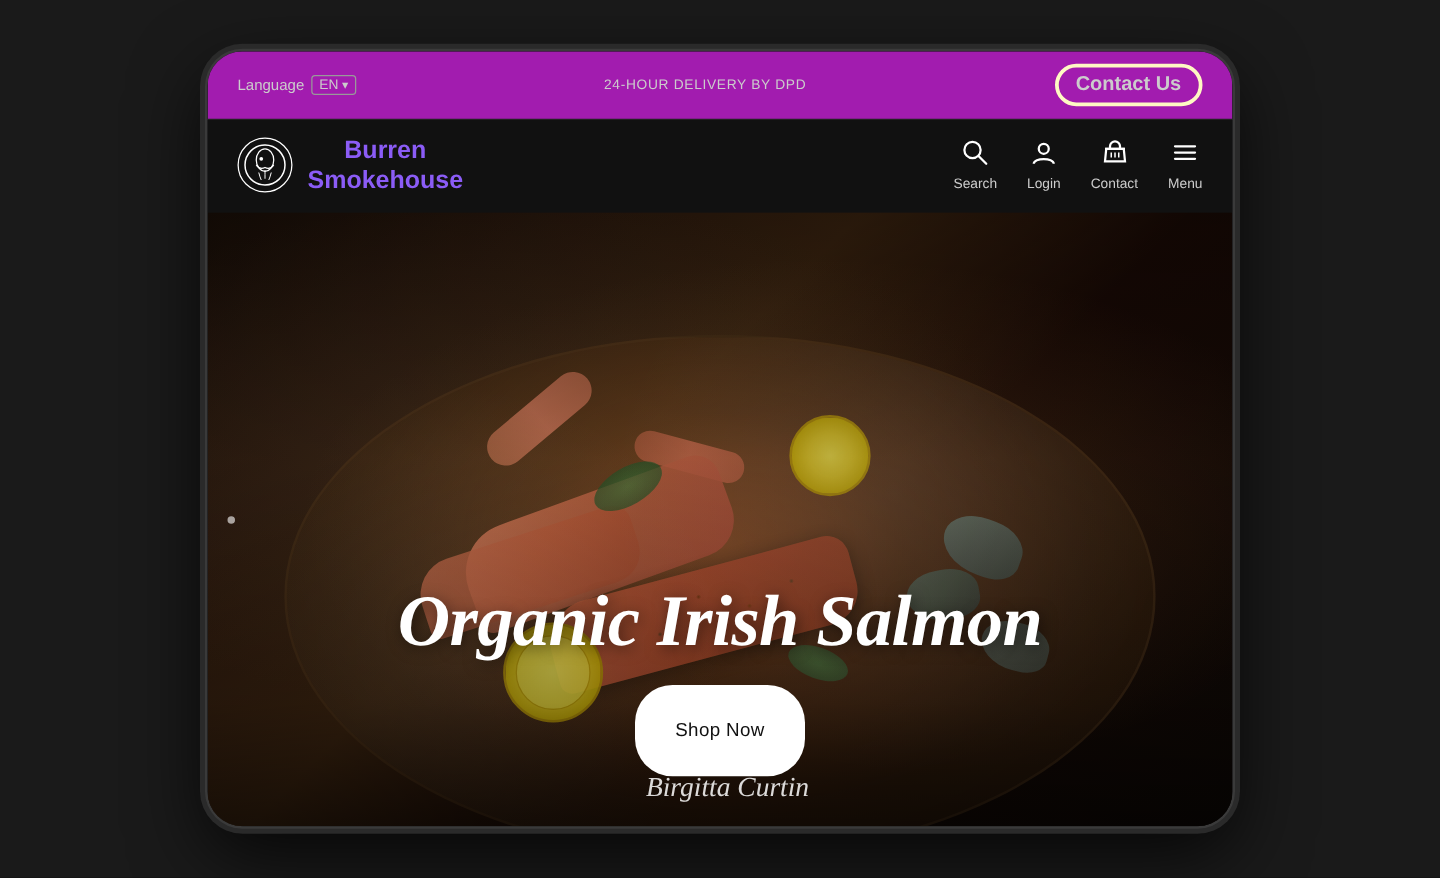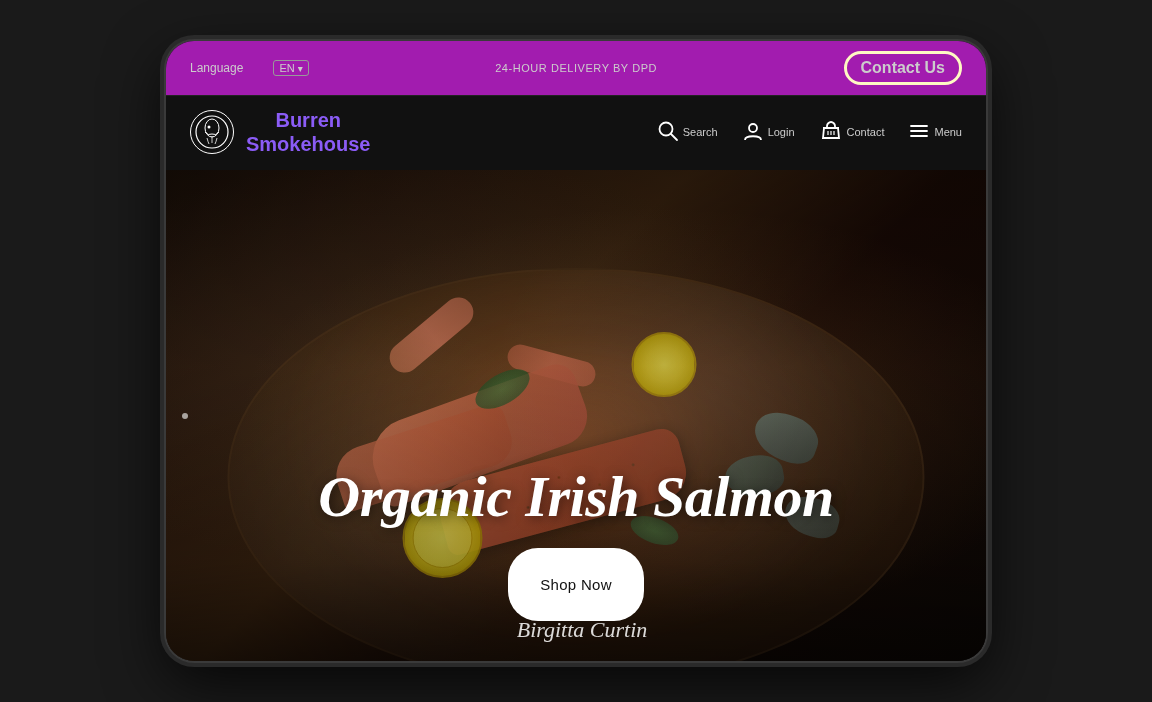--- a/index.html
+++ b/index.html
@@ -66,7 +66,6 @@
       display: flex;
       align-items: center;
       gap: 3px;
-      margin-left: 24px;
     }
 
     .delivery-text {

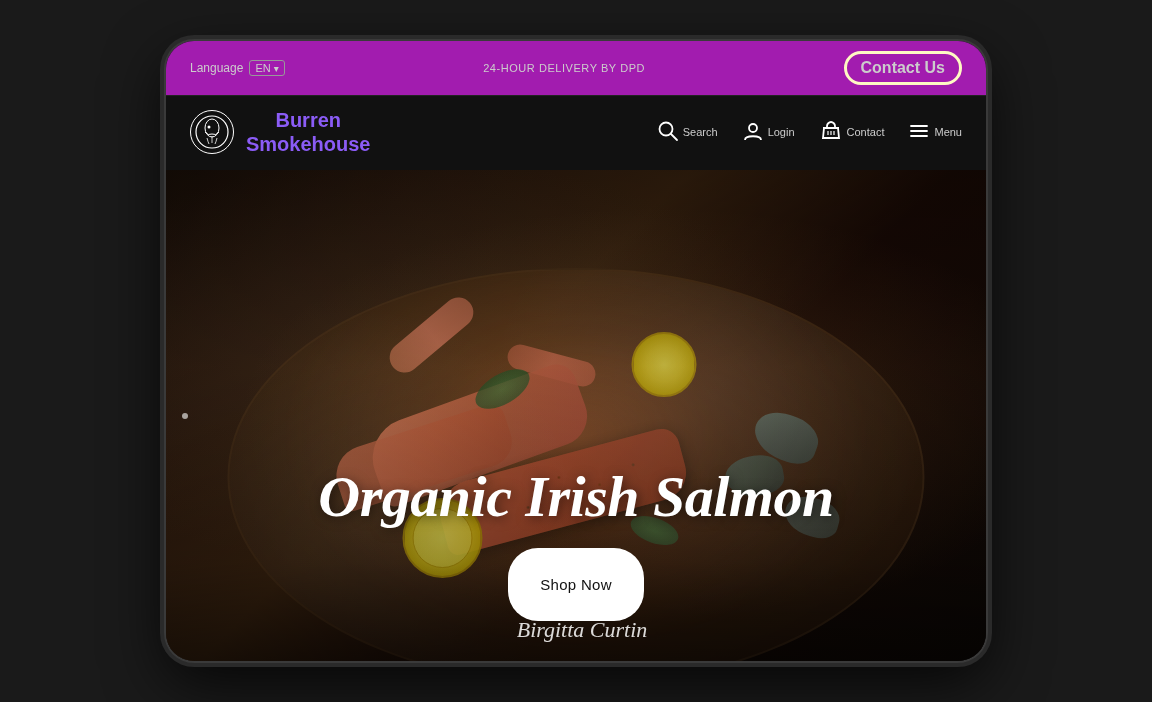--- a/index.html
+++ b/index.html
@@ -129,7 +129,7 @@
 
     .nav-item {
       display: flex;
-      flex-direction: row;
+      flex-direction: column;
       align-items: center;
       gap: 4px;
       cursor: pointer;

